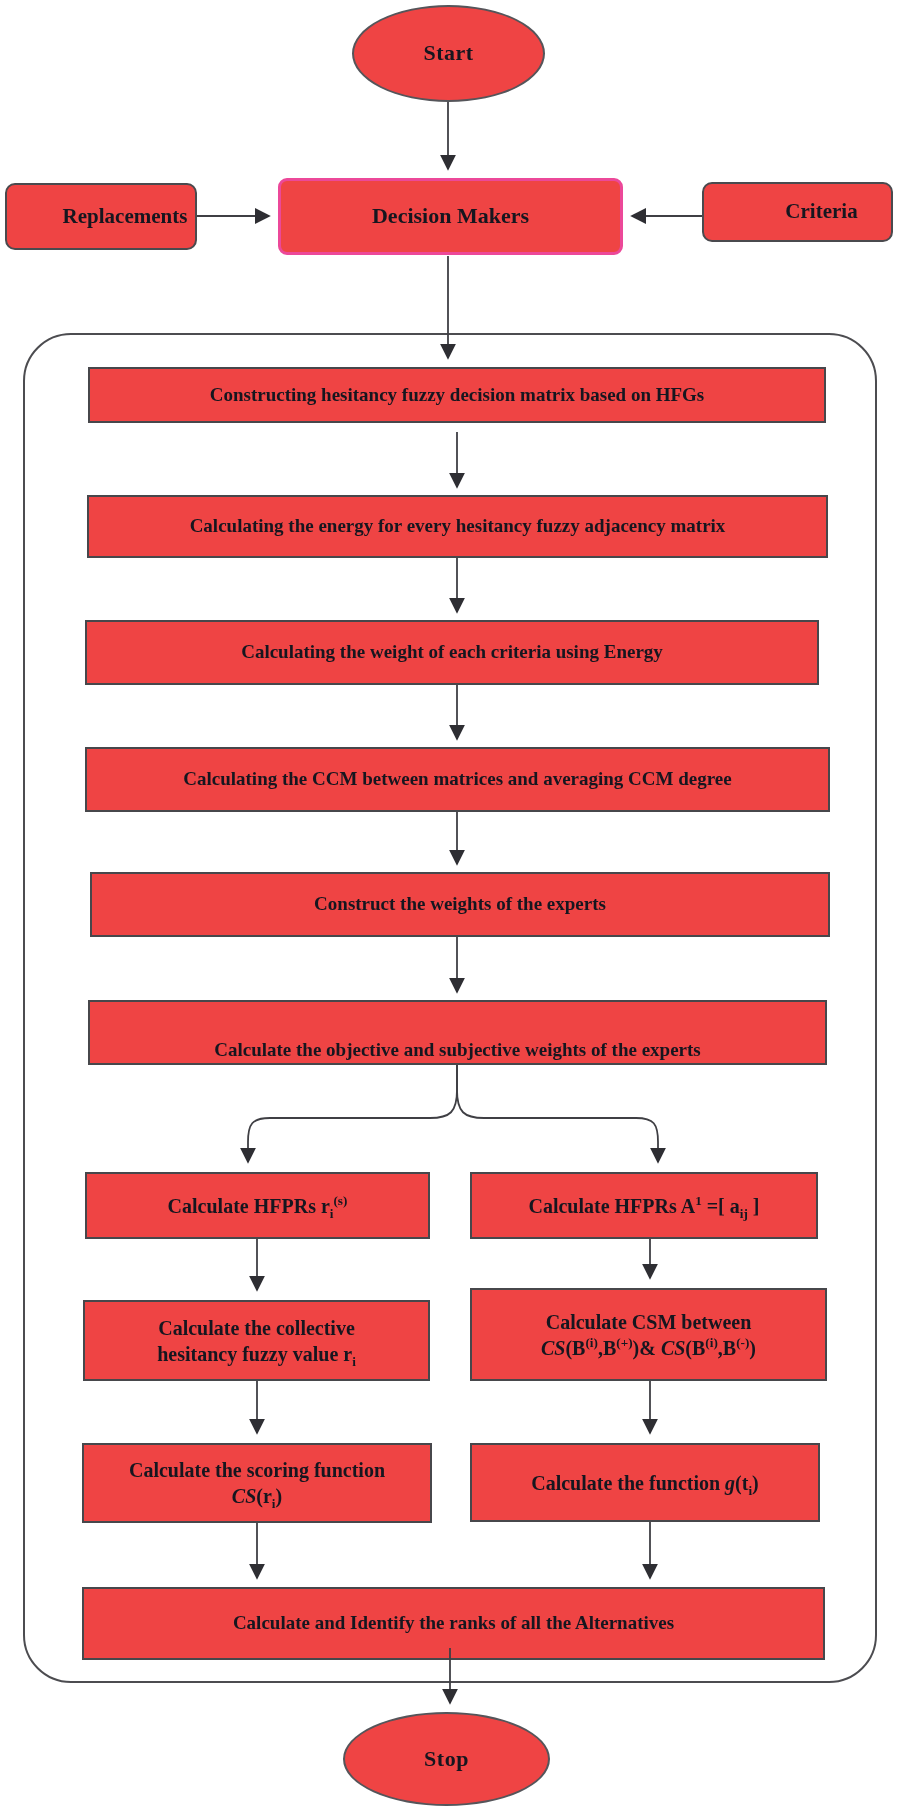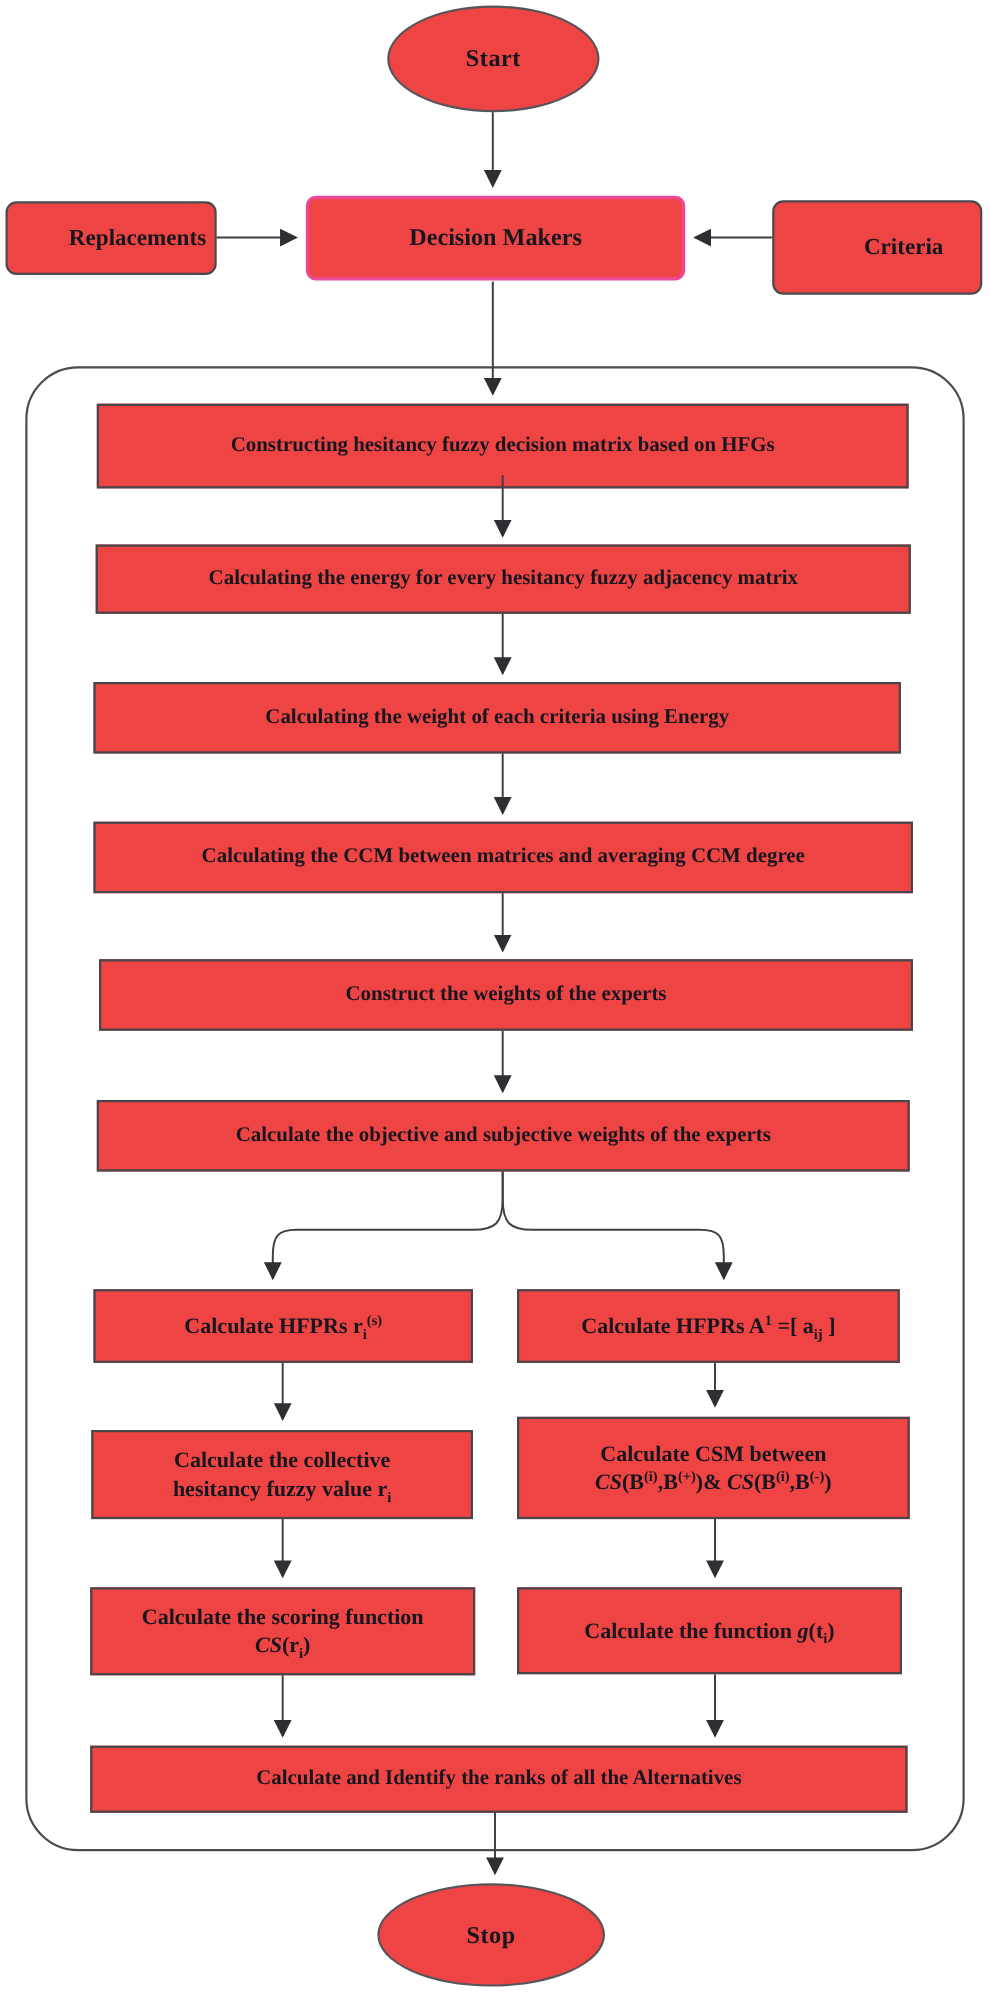--- a/index.html
+++ b/index.html
@@ -48,7 +48,7 @@
   <span class="lbl fs-dm">Decision Makers</span>
 </div>
 
-<div class="node rounded" style="left:702px;top:182px;width:191px;height:86px;">
+<div class="node rounded" style="left:702px;top:182px;width:191px;height:60px;">
   <span class="lbl fs-io">Criteria</span>
 </div>
 

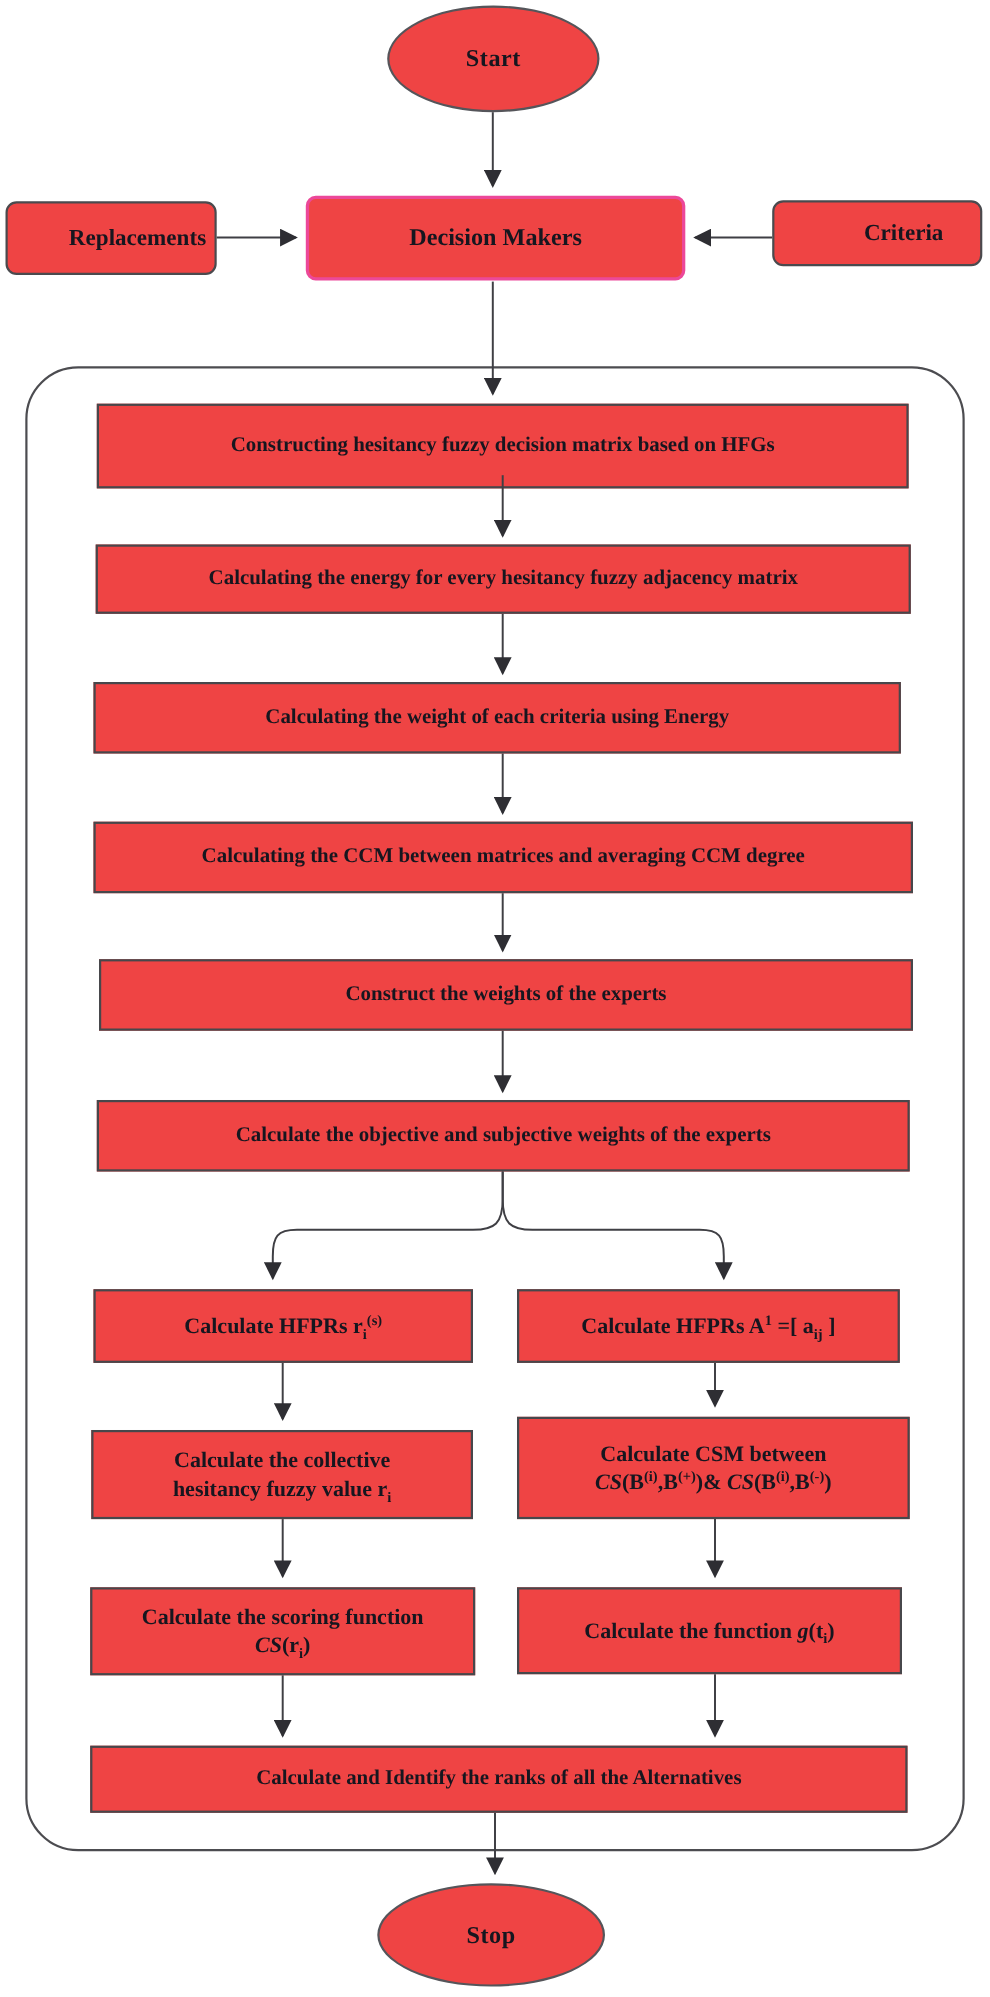--- a/index.html
+++ b/index.html
@@ -52,7 +52,7 @@
   <span class="lbl fs-io">Criteria</span>
 </div>
 
-<div class="node rect" style="left:88px;top:367px;width:738px;height:77px;">
+<div class="node rect" style="left:88px;top:367px;width:738px;height:56px;">
   <span class="lbl fs-proc">Constructing hesitancy fuzzy decision matrix based on HFGs</span>
 </div>
 

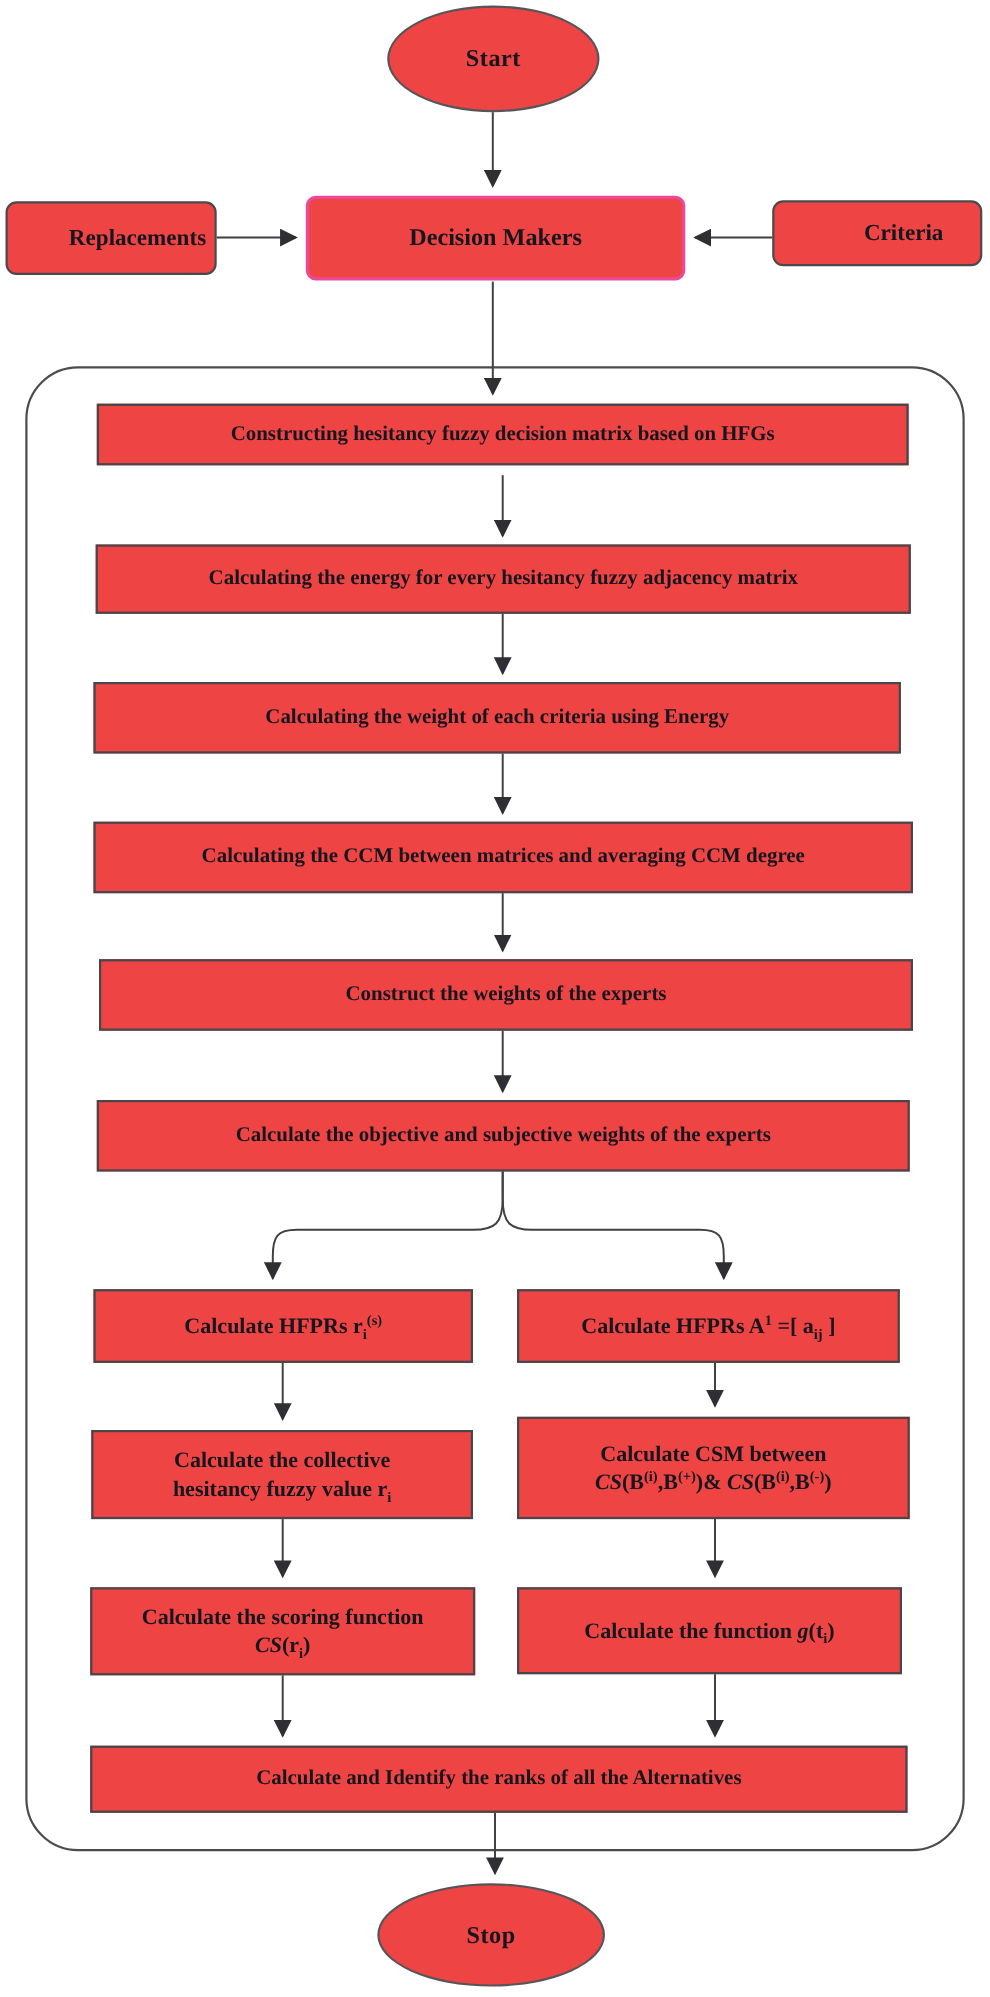--- a/index.html
+++ b/index.html
@@ -72,7 +72,7 @@
   <span class="lbl fs-proc">Construct the weights of the experts</span>
 </div>
 
-<div class="node rect" style="left:88px;top:1000px;width:739px;height:65px;">
+<div class="node rect" style="left:88px;top:1000px;width:739px;height:65px;align-items:flex-end;">
   <span class="lbl fs-proc">Calculate the objective and subjective weights of the experts</span>
 </div>
 

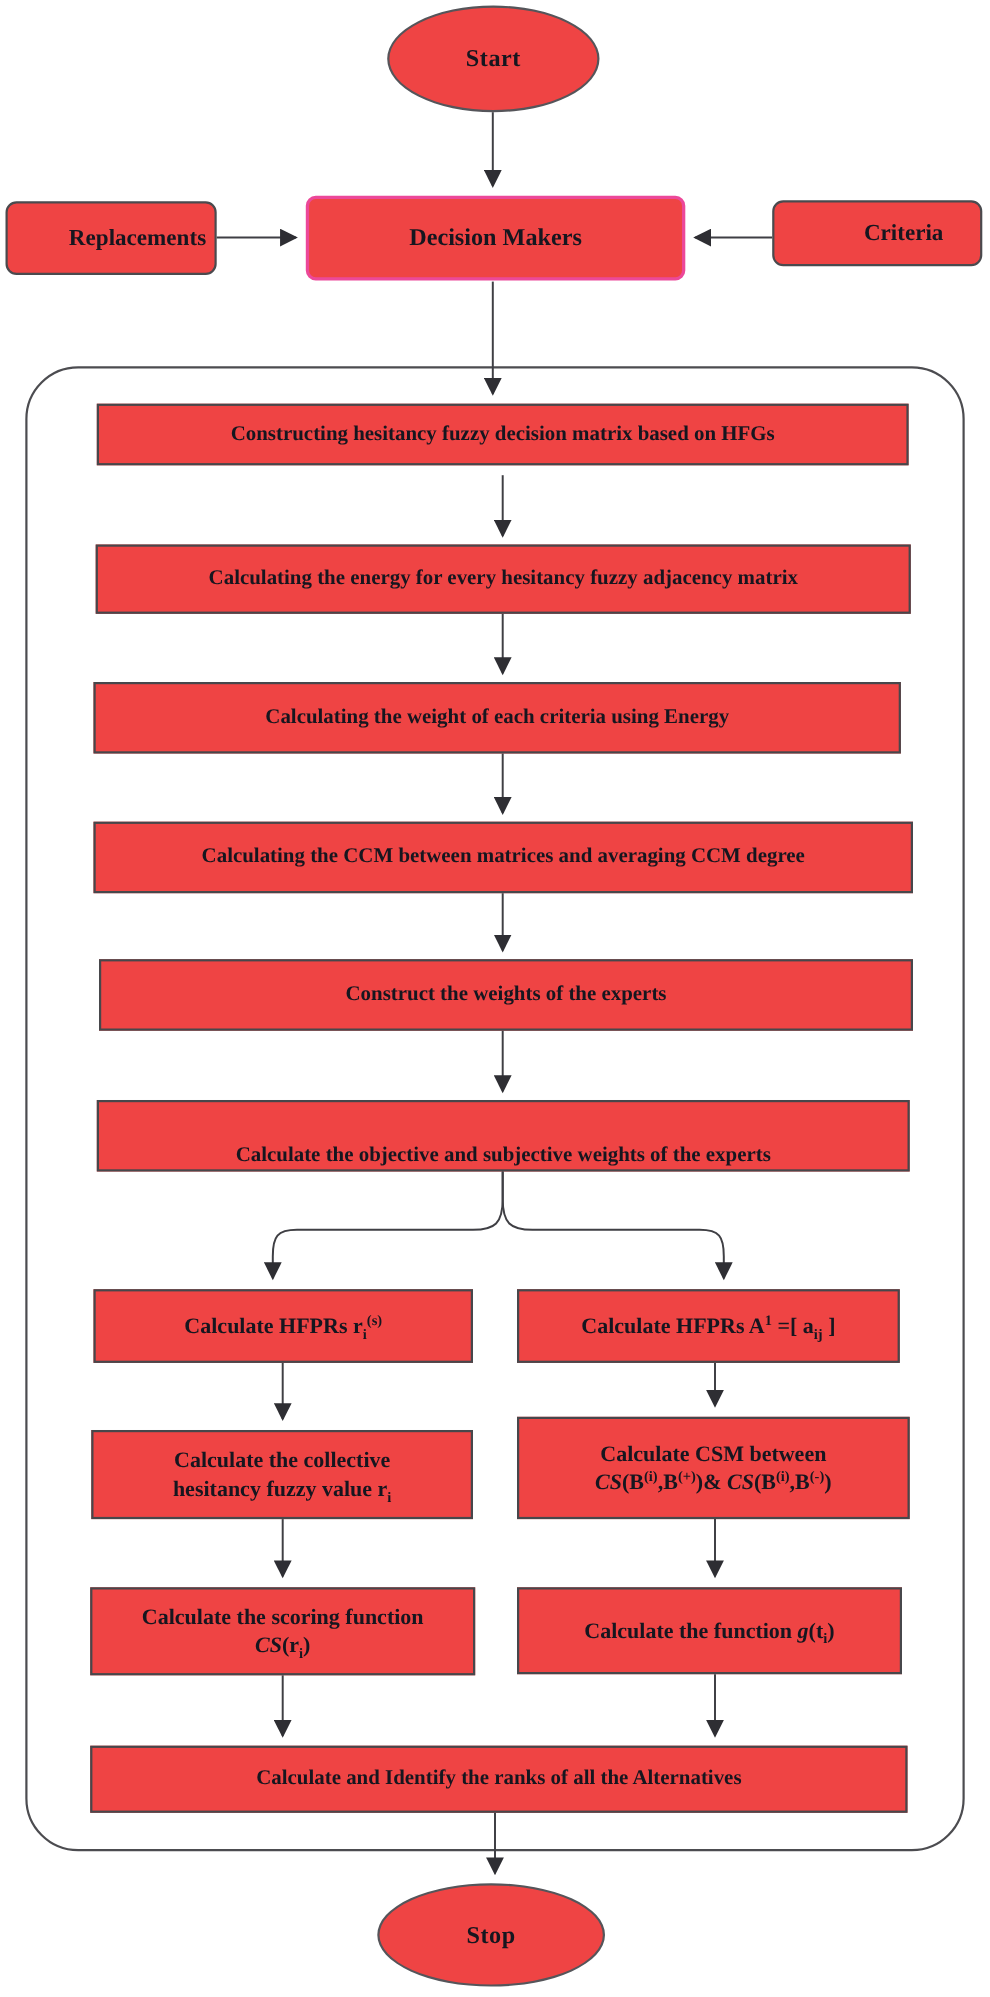--- a/index.html
+++ b/index.html
@@ -100,7 +100,7 @@
   <span class="lbl fs-branch"><span>Calculate the function </span><i>g</i><span>(t</span><sub>i</sub><span>)</span></span>
 </div>
 
-<div class="node rect" style="left:82px;top:1587px;width:743px;height:61px;">
+<div class="node rect" style="left:82px;top:1587px;width:743px;height:73px;">
   <span class="lbl fs-proc">Calculate and Identify the ranks of all the Alternatives</span>
 </div>
 

